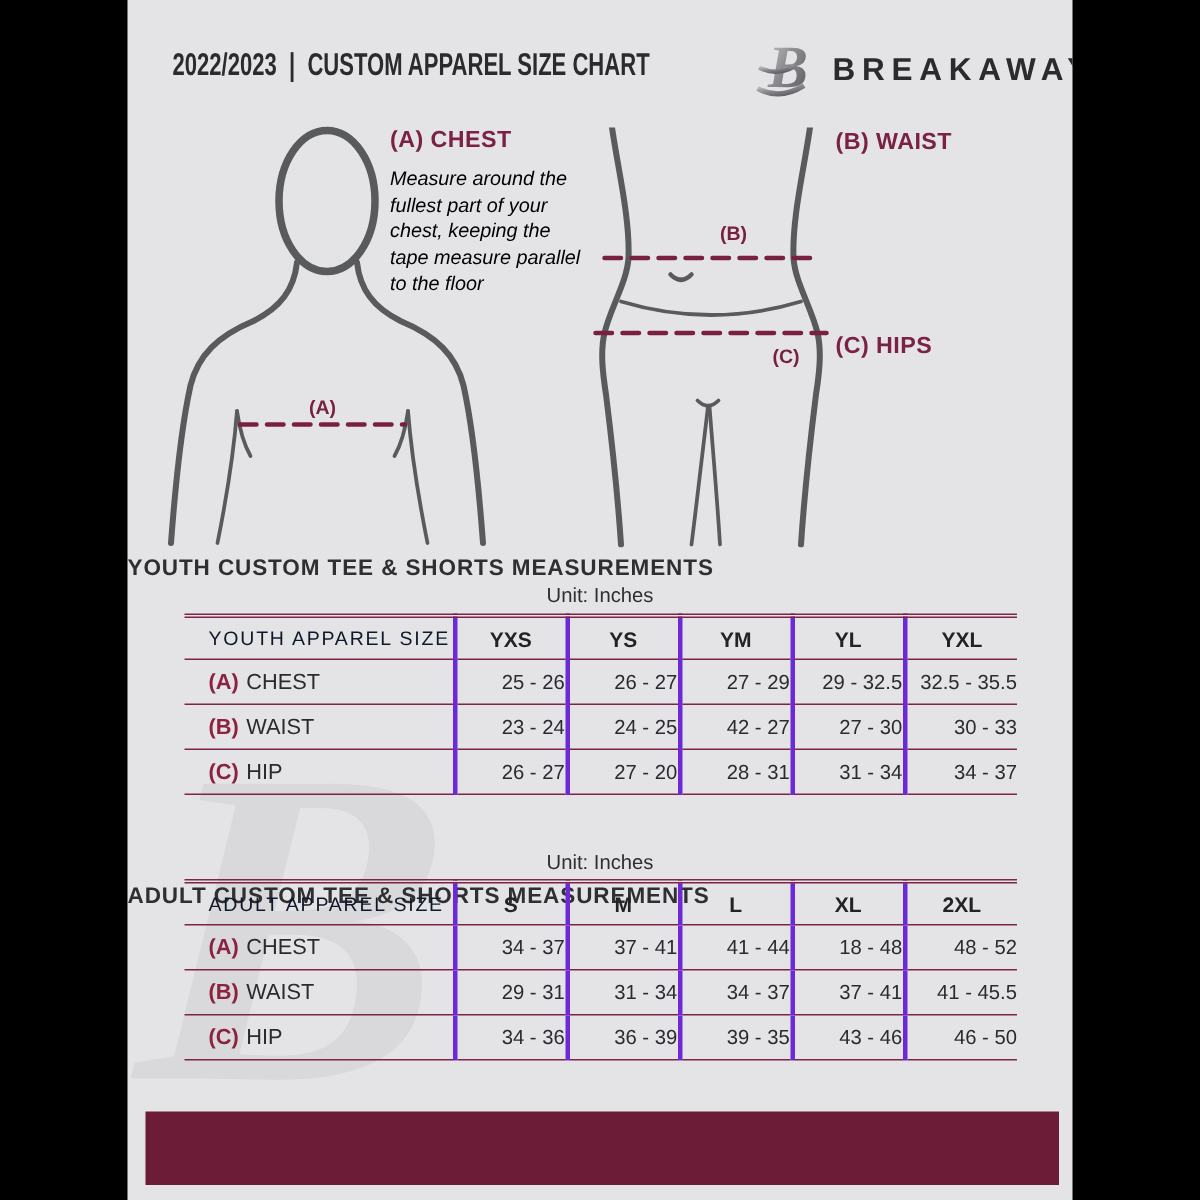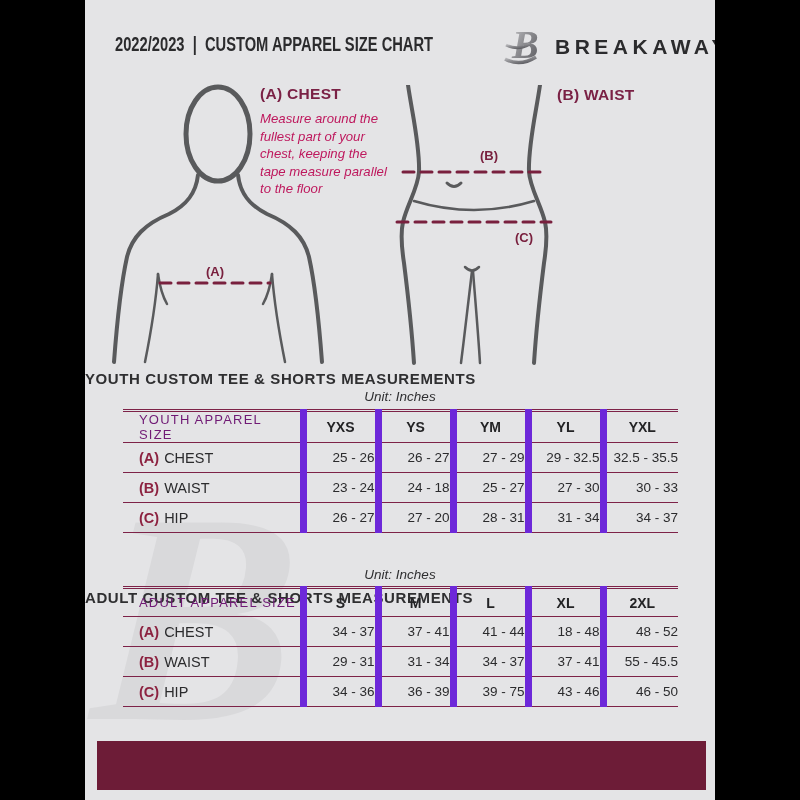--- a/index.html
+++ b/index.html
@@ -36,7 +36,7 @@
   
   .guide { position: absolute; z-index: 1; }
   .guide h3 { font-size: 15.5px; font-weight: 700; letter-spacing: 0.3px; color: #7a2145; margin-bottom: 7px; }
-  .guide p { font-size: 13.2px; line-height: 17.5px; font-style: italic; color: #be185d; white-space: pre-line; }
+  .guide p { font-size: 13.2px; line-height: 17.5px; font-style: italic; color: #000000; white-space: pre-line; }
 
   
   .section-title { position: absolute; left: 0; width: 648px; text-align: left; z-index: 1;

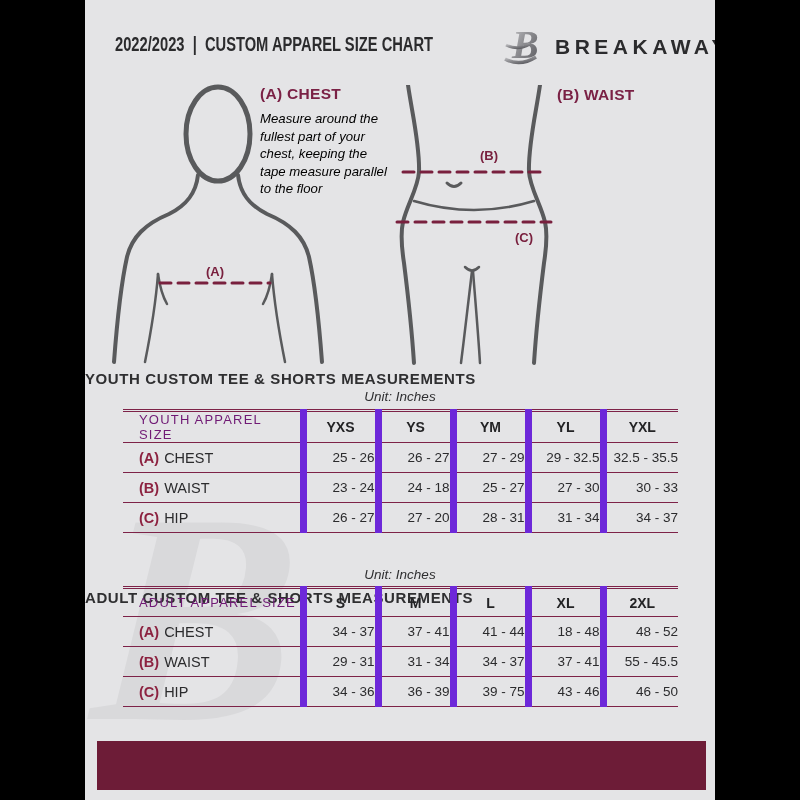--- a/index.html
+++ b/index.html
@@ -124,6 +124,7 @@
       <h3>(B) WAIST</h3>
     </div>
     <div class="guide" style="left:472px; top:222px; width:160px;">
+      <h3>(C) HIPS</h3>
     </div>
 
     <div class="section-title" style="top:370px;">YOUTH CUSTOM TEE &amp; SHORTS MEASUREMENTS</div>

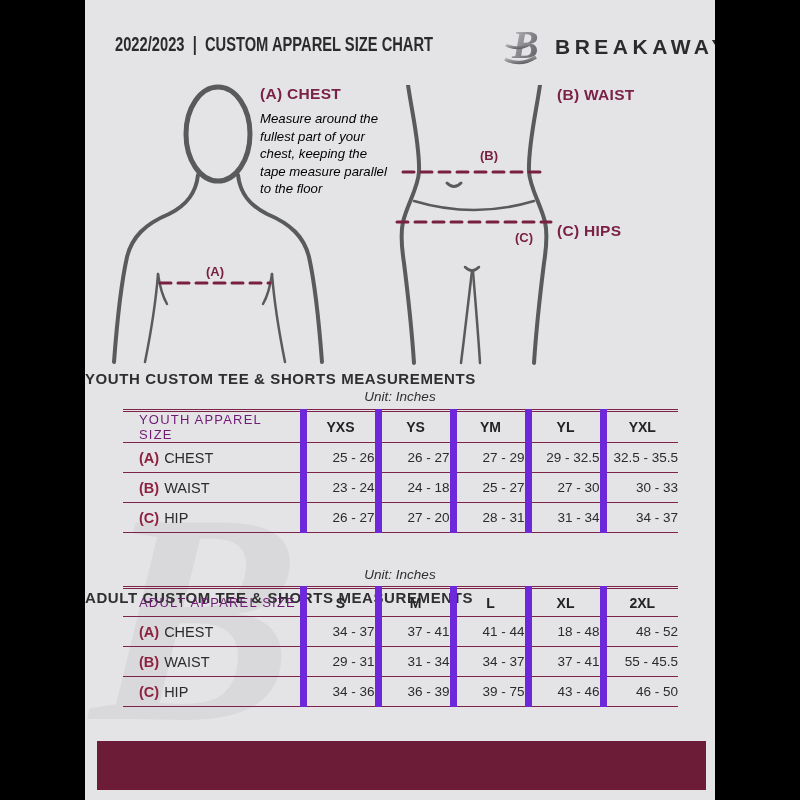--- a/index.html
+++ b/index.html
@@ -42,7 +42,7 @@
   .section-title { position: absolute; left: 0; width: 648px; text-align: left; z-index: 1;
     font-size: 15px; font-weight: 700; letter-spacing: 0.6px; color: #2f2f31; }
   .section-unit { position: absolute; left: 0; width: 630px; text-align: center; z-index: 1;
-    font-size: 13.5px; font-style: italic; color: #2f2f31; }
+    font-size: 13.5px; color: #2f2f31; }
   table.size-table {
     position: absolute; left: 38px; width: 555px; z-index: 1;
     border-collapse: collapse; table-layout: fixed;

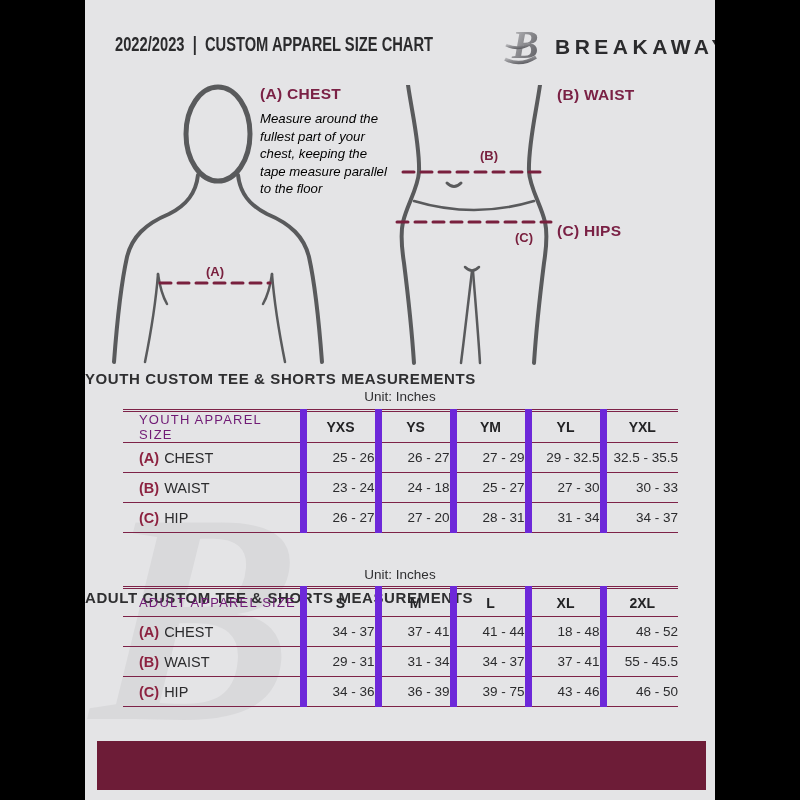--- a/index.html
+++ b/index.html
@@ -53,7 +53,7 @@
   table.size-table tr { border-bottom: 1px solid #7d2248; }
   table.size-table th + th, table.size-table td + td { border-left: 7px solid #6d28d9; }
   table.size-table th { height: 29px; font-size: 14px; font-weight: 700; color: #232325; text-align: center; }
-  table.size-table th.lbl { font-size: 13px; font-weight: 400; letter-spacing: 1.2px; color: #701a75; text-align: left; padding-left: 16px; }
+  table.size-table th.lbl { font-size: 13px; font-weight: 400; letter-spacing: 1.2px; color: #0f172a; text-align: left; padding-left: 16px; }
   table.size-table td { height: 30px; font-size: 13.5px; color: #2b2b2d; text-align: right; }
   table.size-table td.lbl { text-align: left; padding-left: 16px; font-size: 14.5px; }
   table.size-table td.lbl .pfx { font-weight: 700; color: #8c2240; margin-right: 5px; }

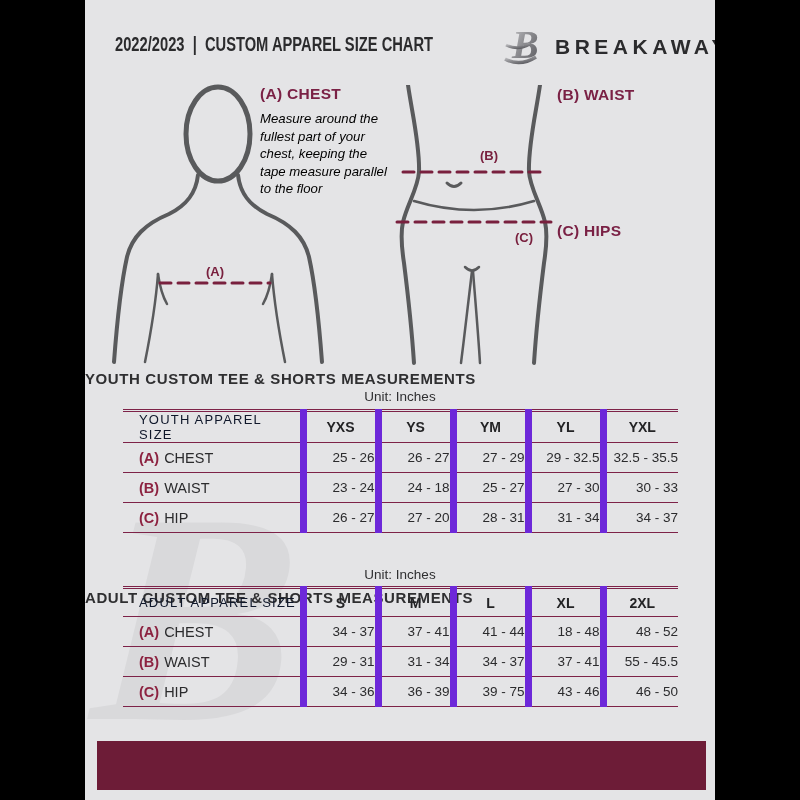--- a/index.html
+++ b/index.html
@@ -51,7 +51,7 @@
   table.size-table col.c-label { width: 180px; }
   table.size-table col.c-size { width: 75px; }
   table.size-table tr { border-bottom: 1px solid #7d2248; }
-  table.size-table th + th, table.size-table td + td { border-left: 7px solid #6d28d9; }
+  table.size-table th + th, table.size-table td + td { border-left: 3px solid #6d28d9; }
   table.size-table th { height: 29px; font-size: 14px; font-weight: 700; color: #232325; text-align: center; }
   table.size-table th.lbl { font-size: 13px; font-weight: 400; letter-spacing: 1.2px; color: #0f172a; text-align: left; padding-left: 16px; }
   table.size-table td { height: 30px; font-size: 13.5px; color: #2b2b2d; text-align: right; }

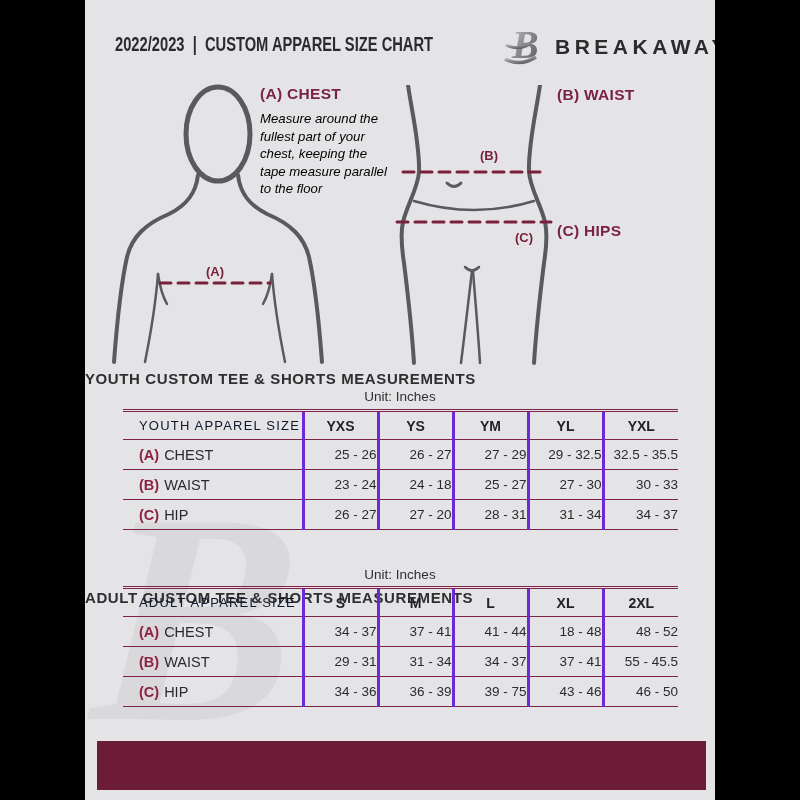--- a/index.html
+++ b/index.html
@@ -160,7 +160,7 @@
         <tr>
           <td class="lbl"><span class="pfx">(B)</span><span>WAIST</span></td>
           <td>23 - 24</td>
-          <td>24 - 18</td>
+          <td>24 - 25</td>
           <td>25 - 27</td>
           <td>27 - 30</td>
           <td>30 - 33</td>

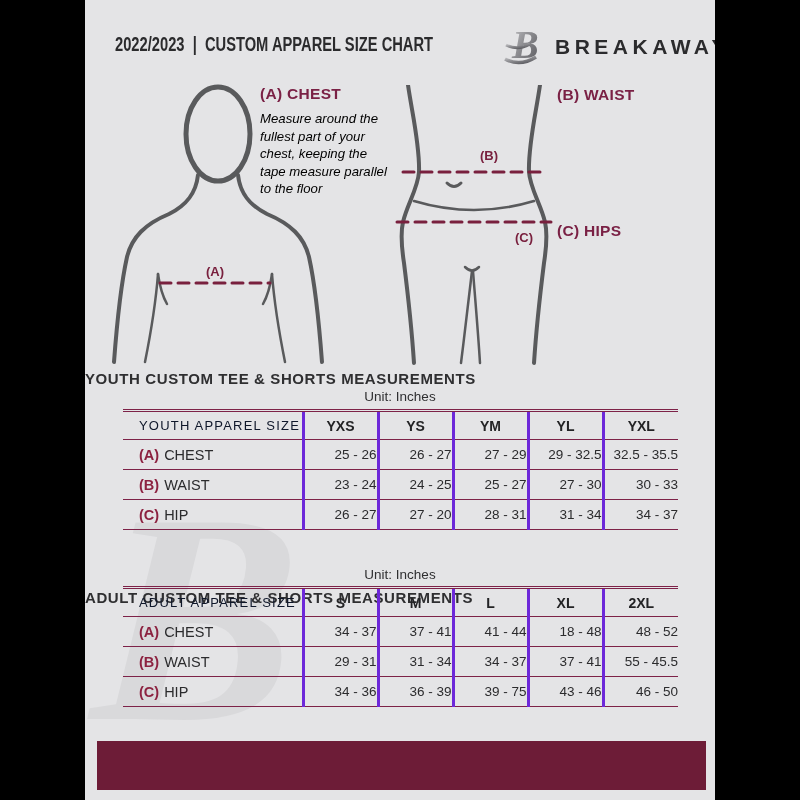--- a/index.html
+++ b/index.html
@@ -161,7 +161,7 @@
           <td class="lbl"><span class="pfx">(B)</span><span>WAIST</span></td>
           <td>23 - 24</td>
           <td>24 - 25</td>
-          <td>25 - 27</td>
+          <td>42 - 27</td>
           <td>27 - 30</td>
           <td>30 - 33</td>
         </tr>

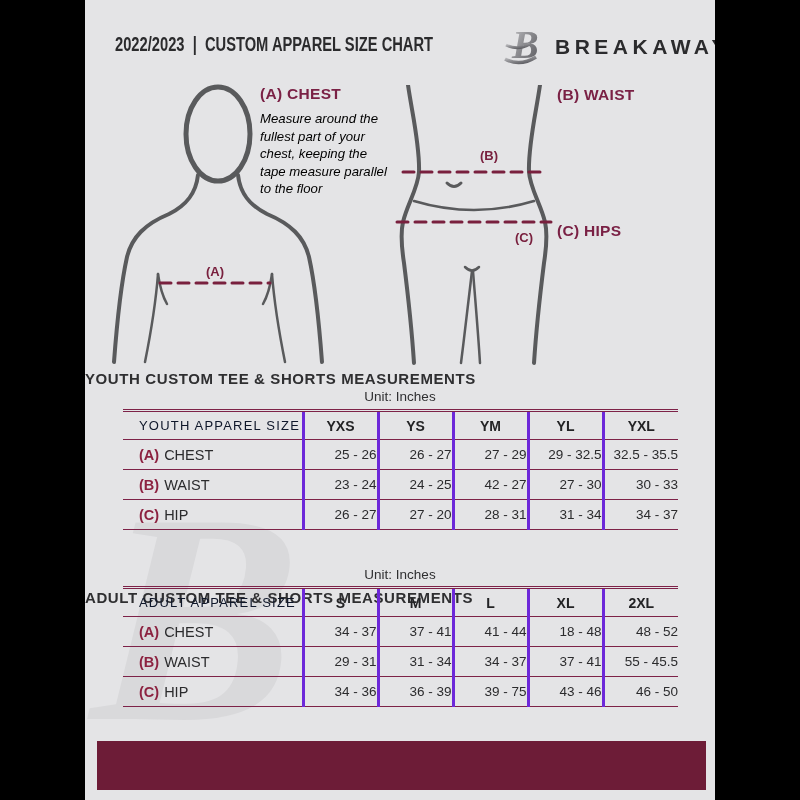--- a/index.html
+++ b/index.html
@@ -212,7 +212,7 @@
           <td>31 - 34</td>
           <td>34 - 37</td>
           <td>37 - 41</td>
-          <td>55 - 45.5</td>
+          <td>41 - 45.5</td>
         </tr>
         <tr>
           <td class="lbl"><span class="pfx">(C)</span><span>HIP</span></td>

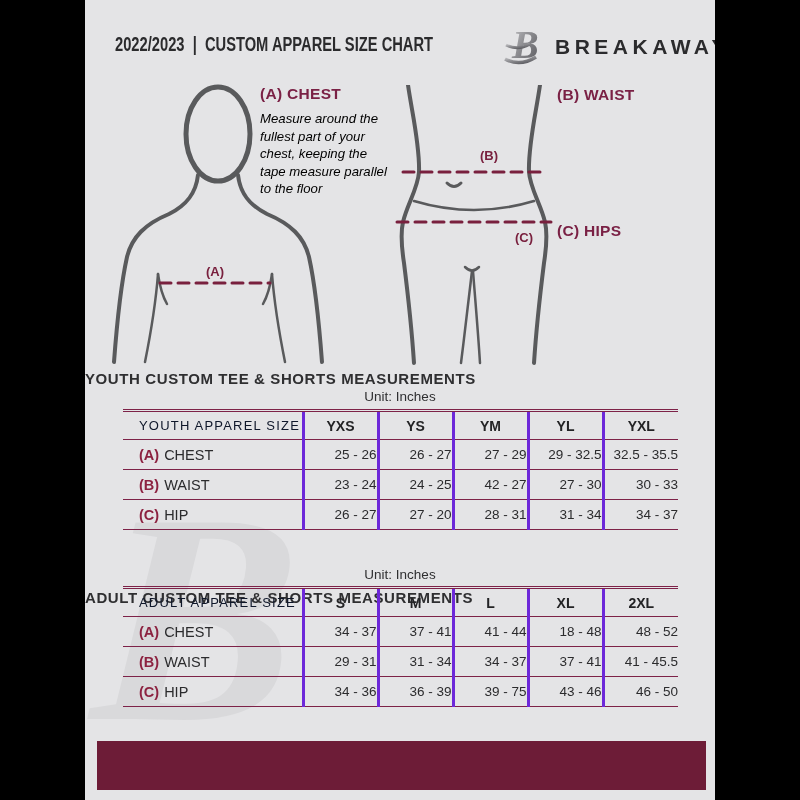--- a/index.html
+++ b/index.html
@@ -218,7 +218,7 @@
           <td class="lbl"><span class="pfx">(C)</span><span>HIP</span></td>
           <td>34 - 36</td>
           <td>36 - 39</td>
-          <td>39 - 75</td>
+          <td>39 - 35</td>
           <td>43 - 46</td>
           <td>46 - 50</td>
         </tr>

